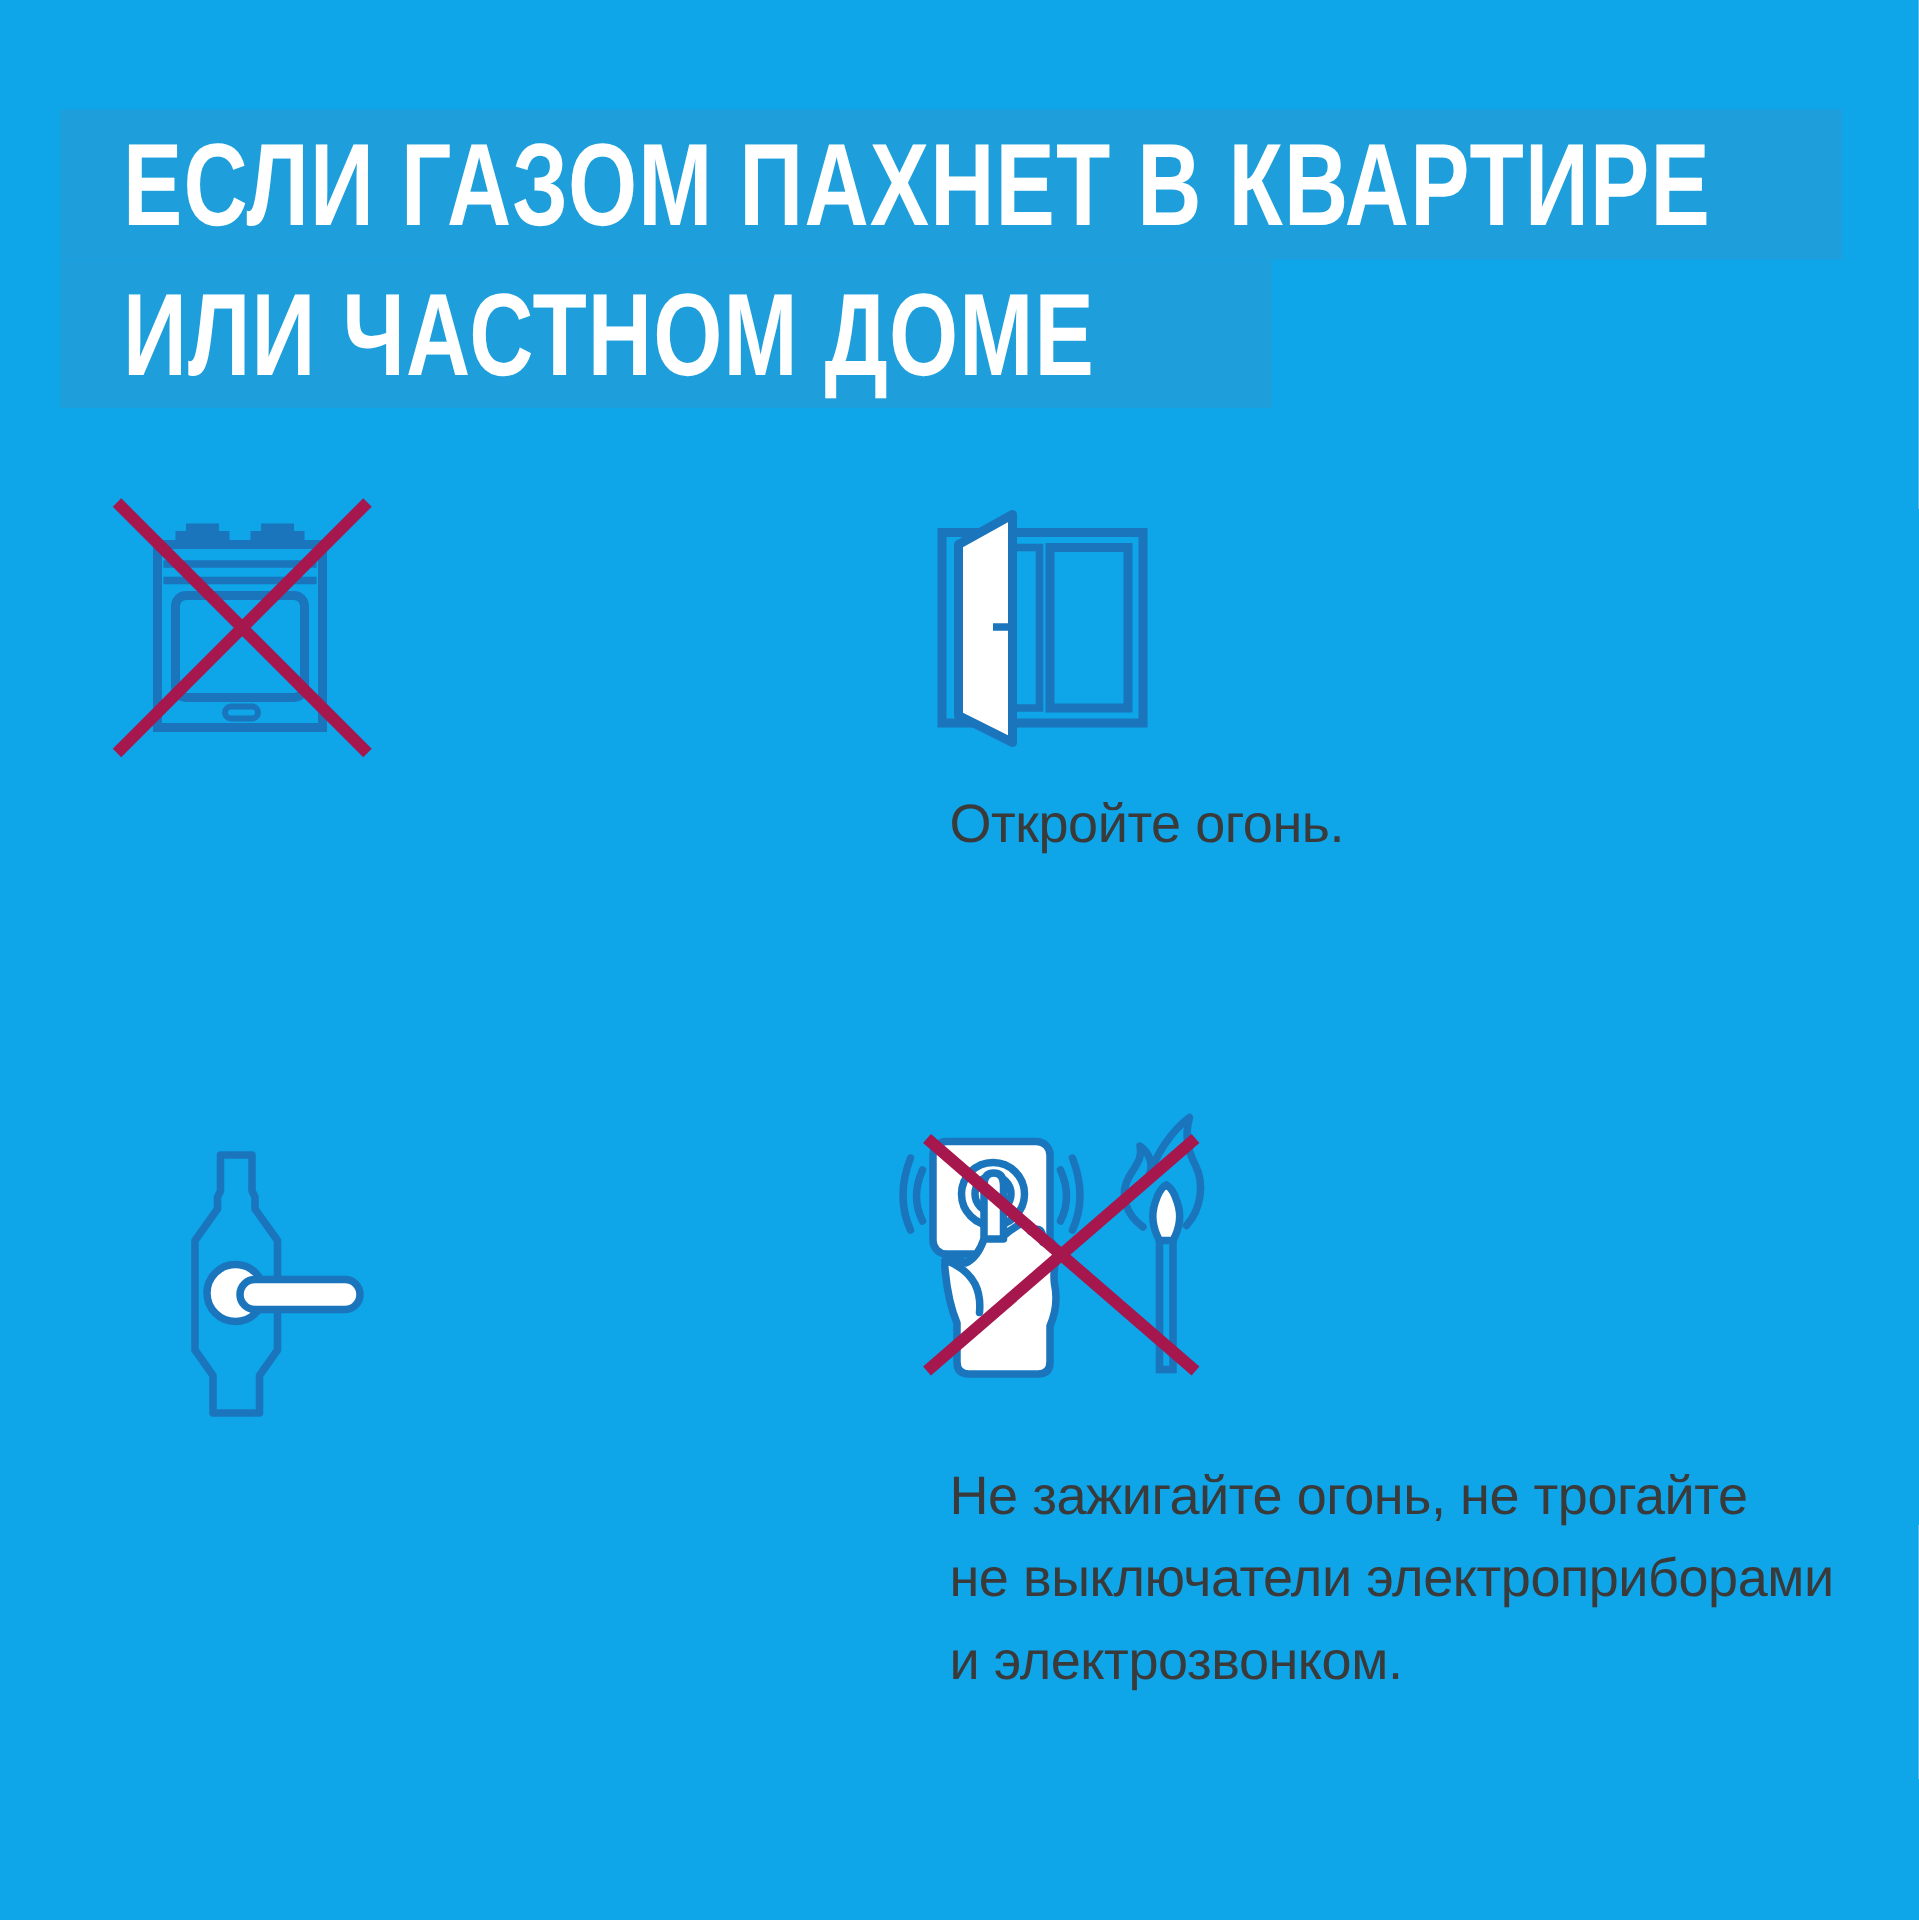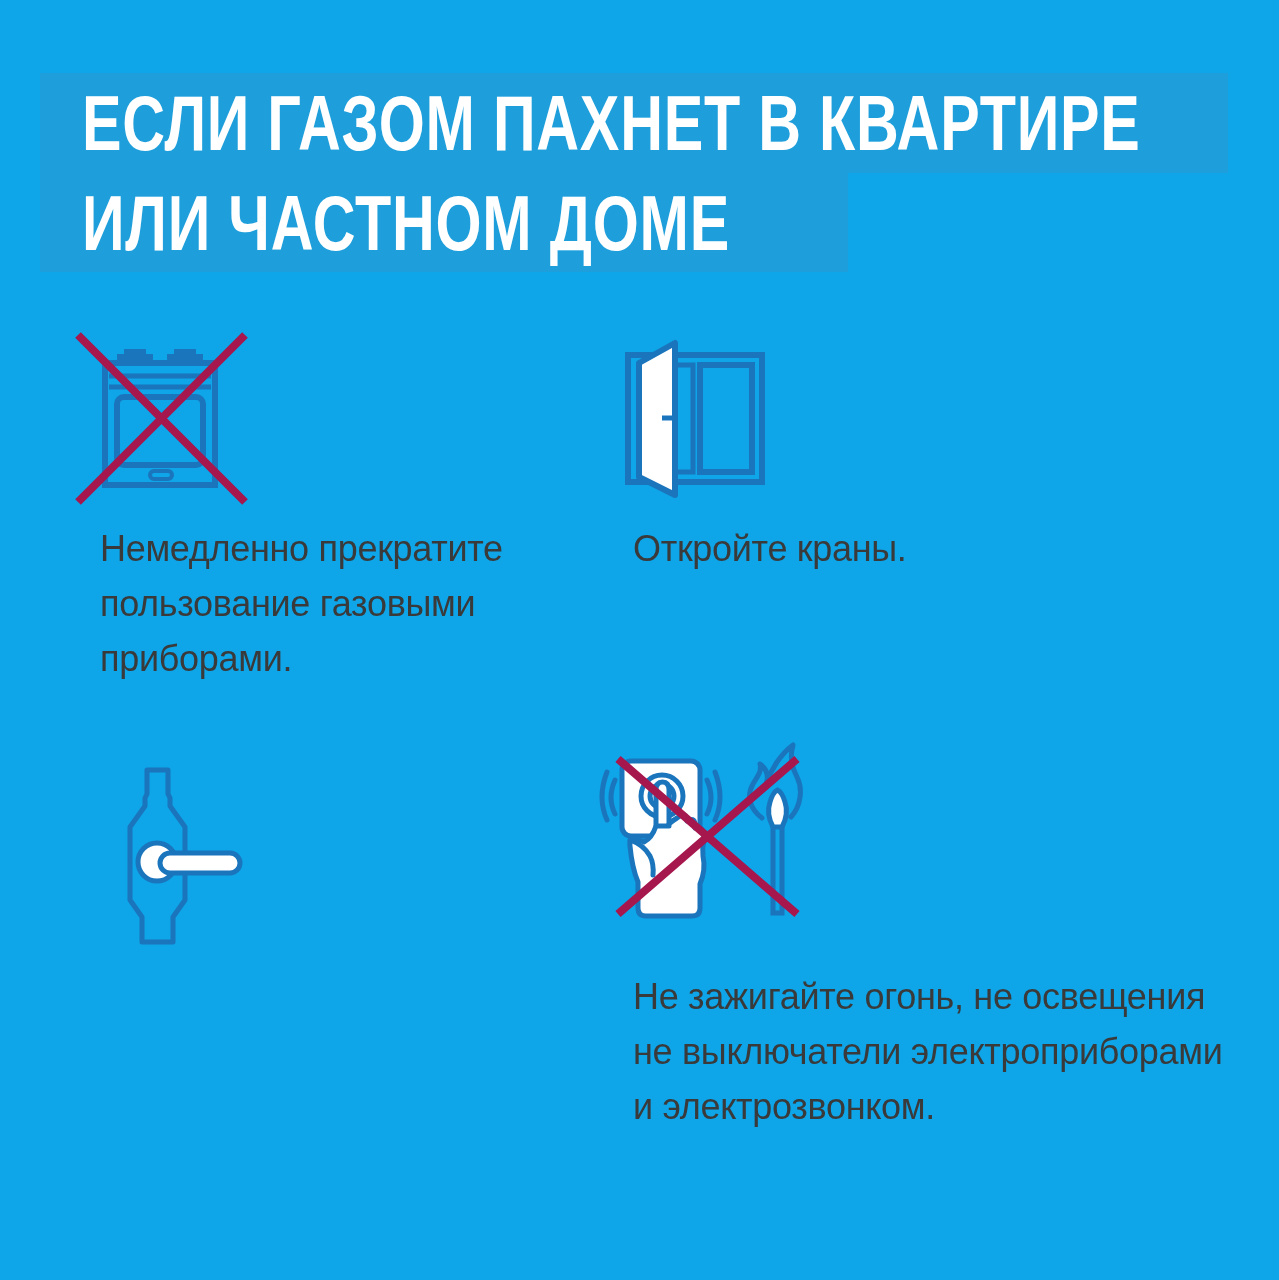--- a/index.html
+++ b/index.html
@@ -86,11 +86,6 @@
     </svg>
   </div>
 
-  <div class="text" style="left:100px;top:521px;">
-    <div>Немедленно прекратите</div>
-    <div>пользование газовыми</div>
-    <div>приборами.</div>
-  </div>
 
   <div class="text" style="left:633px;top:521px;">
     <div>Откройте краны.</div>

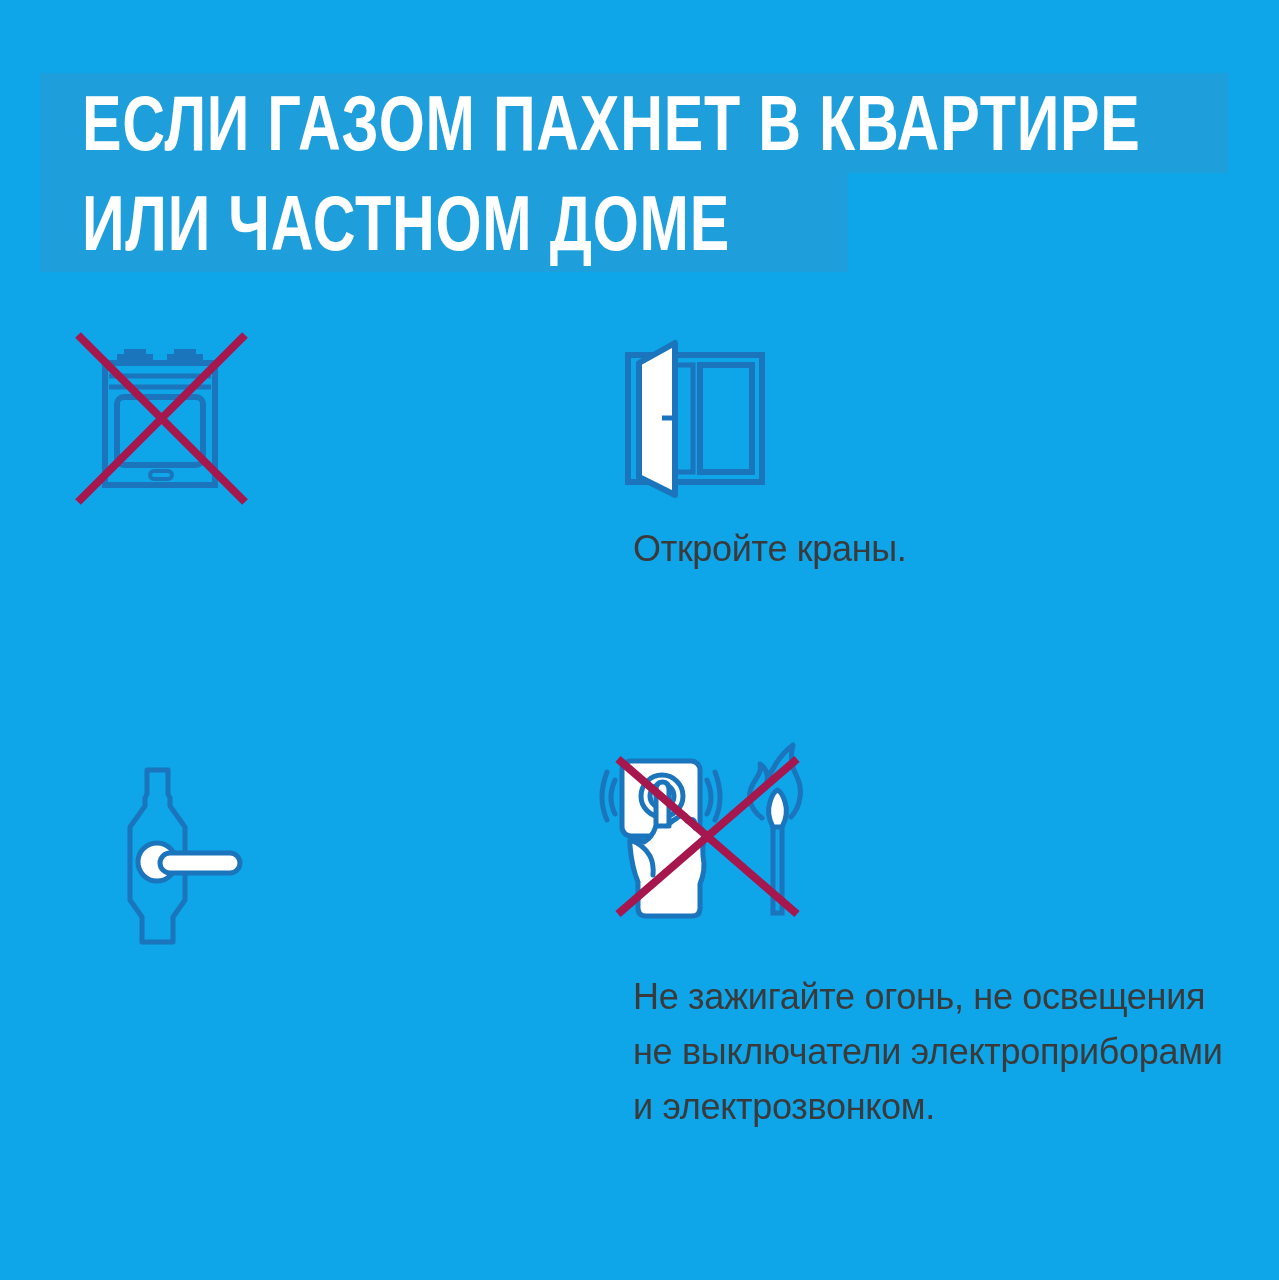--- a/index.html
+++ b/index.html
@@ -88,7 +88,7 @@
 
 
   <div class="text" style="left:633px;top:521px;">
-    <div>Откройте краны.</div>
+    <div>Откройте огонь.</div>
   </div>
 
   <div class="text" style="left:100px;top:969px;">

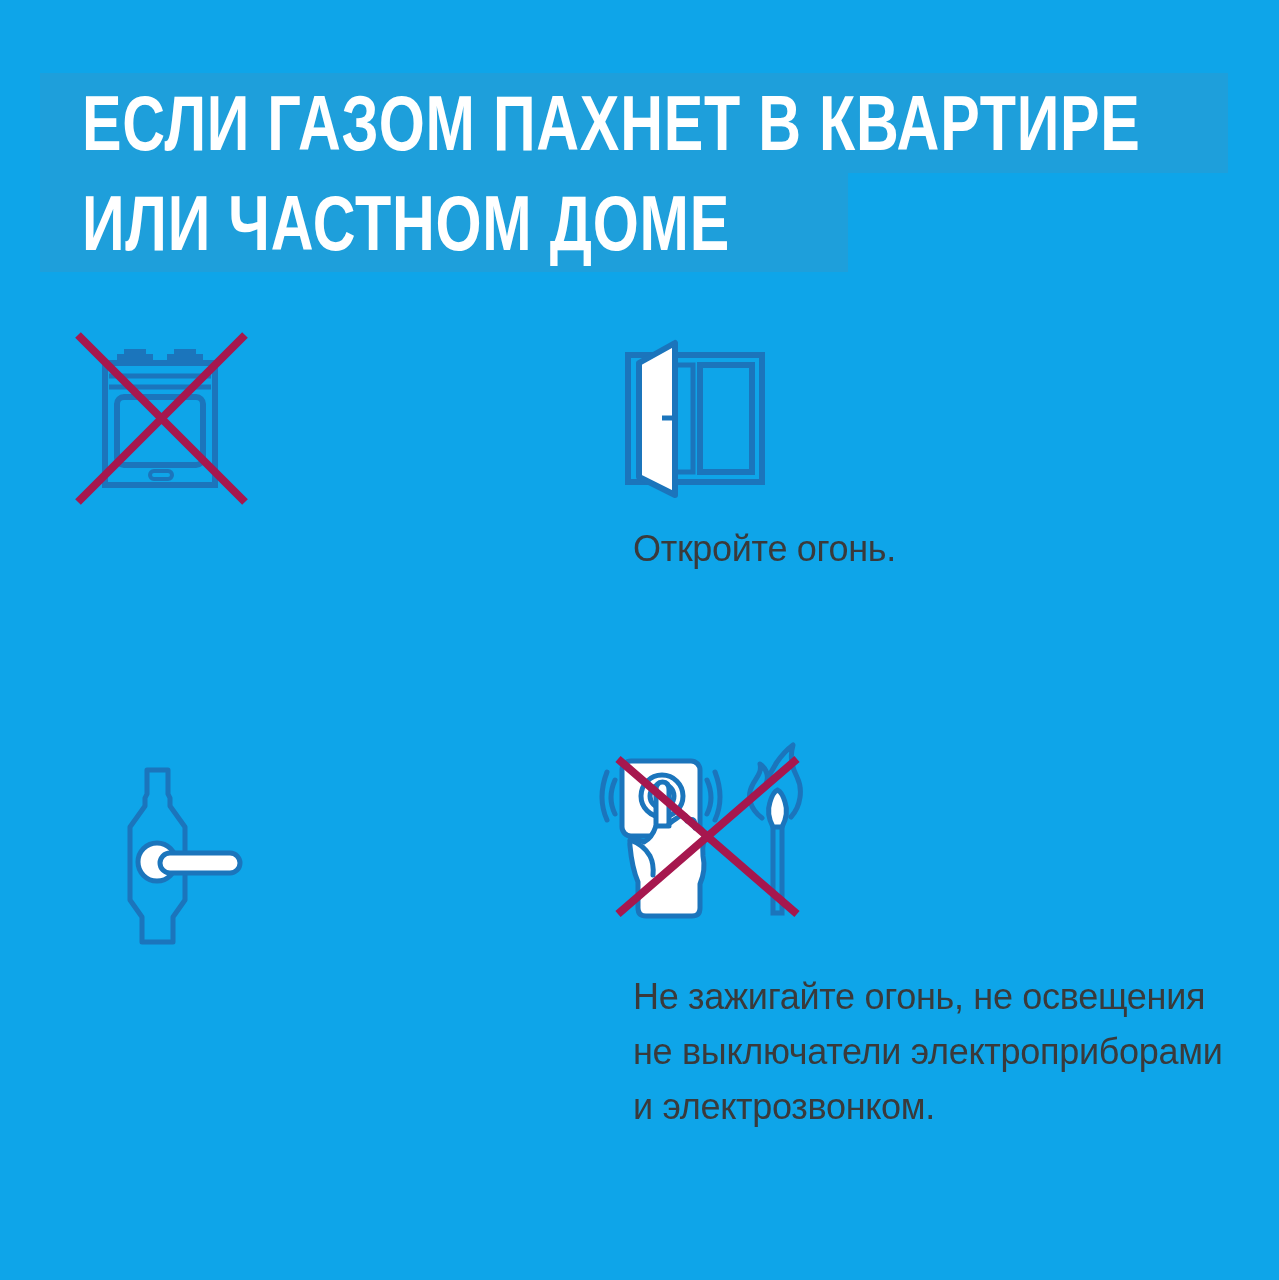--- a/index.html
+++ b/index.html
@@ -95,7 +95,7 @@
   </div>
 
   <div class="text" style="left:633px;top:969px;">
-    <div>Не зажигайте огонь, не освещения</div>
+    <div>Не зажигайте огонь, не трогайте</div>
     <div>не выключатели электроприборами</div>
     <div>и электрозвонком.</div>
   </div>

